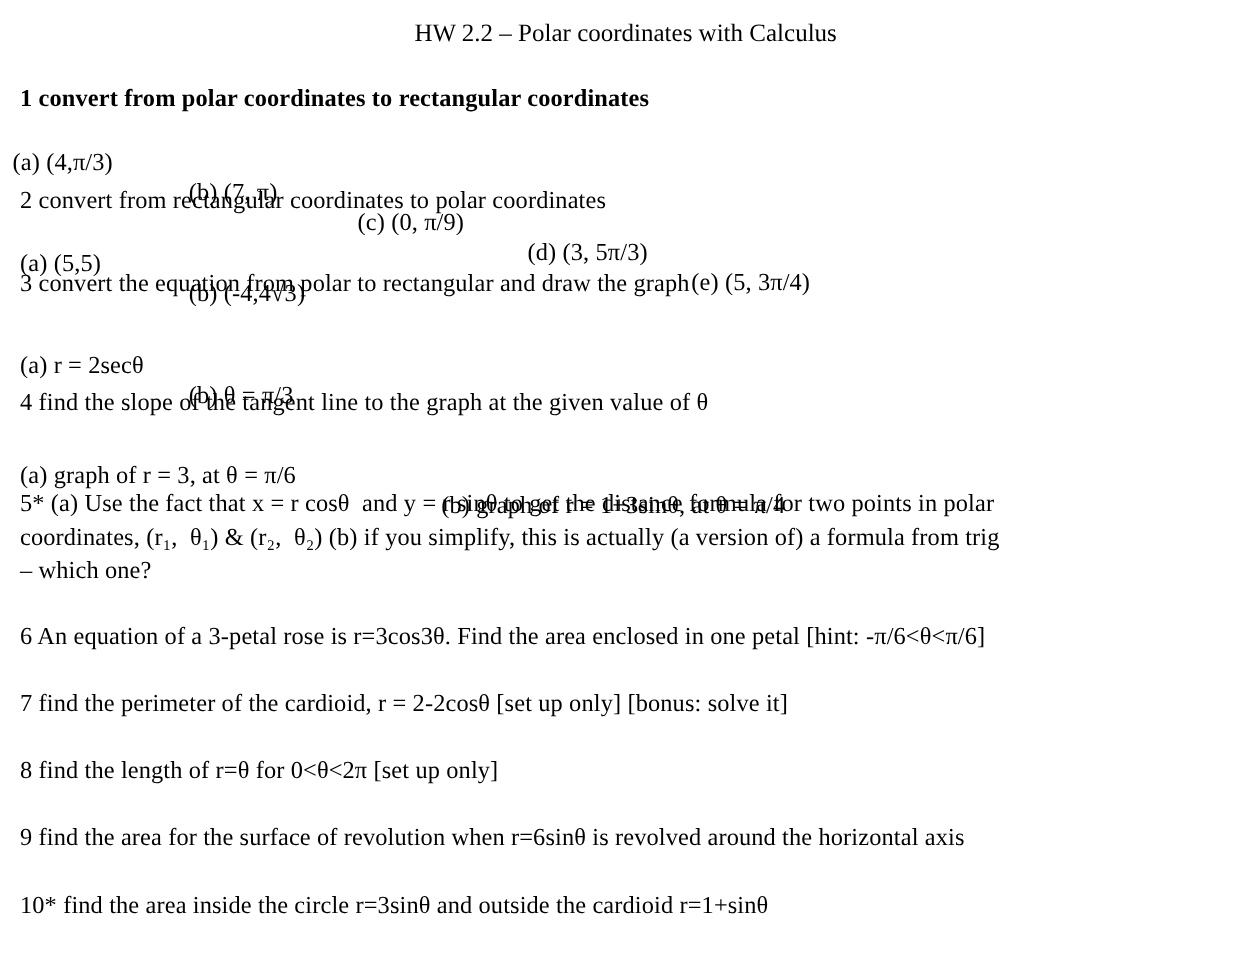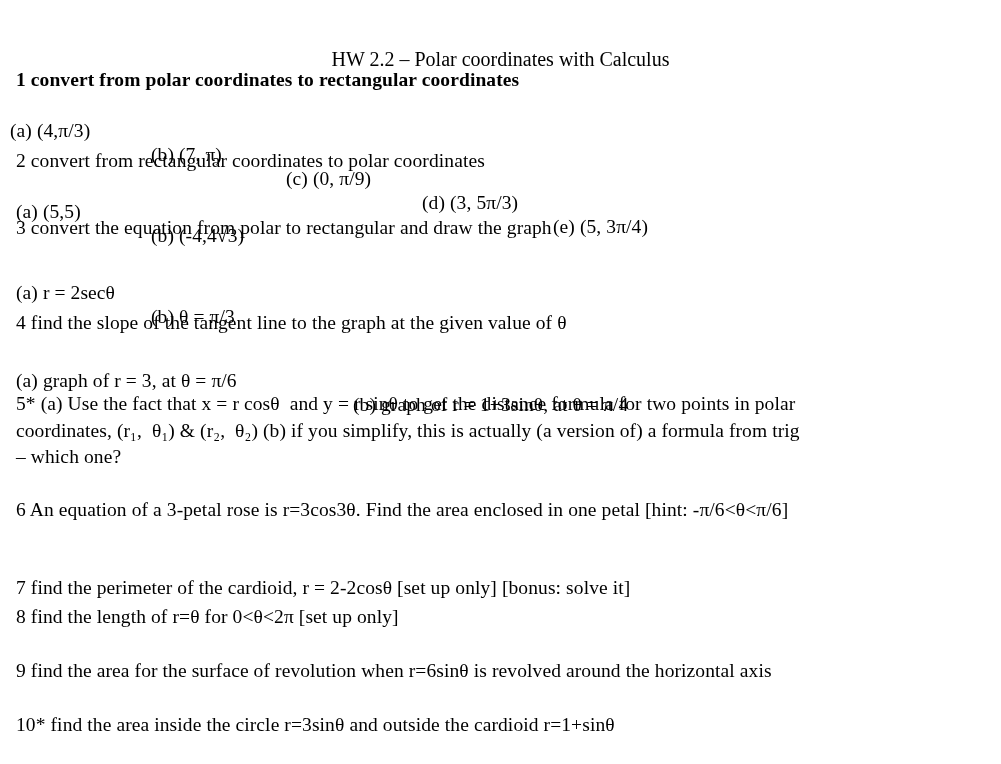--- a/index.html
+++ b/index.html
@@ -18,7 +18,6 @@
     position: absolute; top: 14px; left: 0; width: 1001px; text-align: center;
     font-size: 20px; line-height: 26px;
     font-family: "Liberation Serif", "DejaVu Serif", serif;
-    margin-top: 32px;
   }
   .seg { position: absolute; white-space: pre; }
 </style>

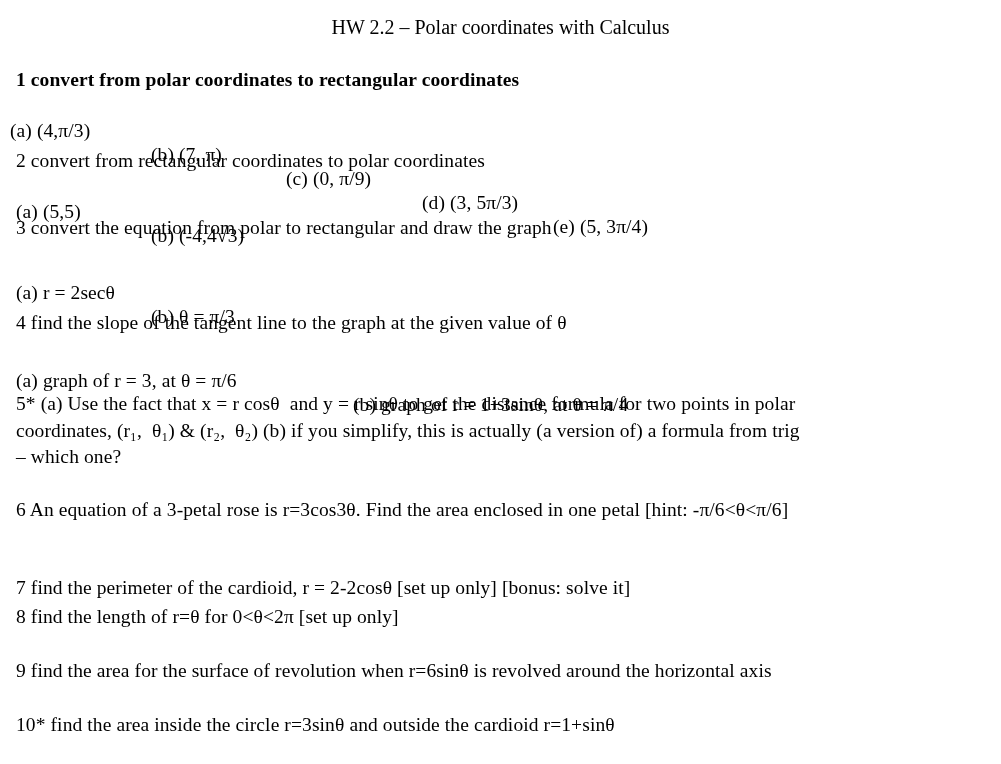--- a/index.html
+++ b/index.html
@@ -61,7 +61,7 @@
 
   <div class="line" style="top:498px;">6 An equation of a 3-petal rose is r=3cos3θ. Find the area enclosed in one petal [hint: -π/6&lt;θ&lt;π/6]</div>
 
-  <div class="line" style="top:576px;">7 find the perimeter of the cardioid, r = 2-2cosθ [set up only] [bonus: solve it]</div>
+  <div class="line" style="top:552px;">7 find the perimeter of the cardioid, r = 2-2cosθ [set up only] [bonus: solve it]</div>
 
   <div class="line" style="top:605px;">8 find the length of r=θ for 0&lt;θ&lt;2π [set up only]</div>
 

